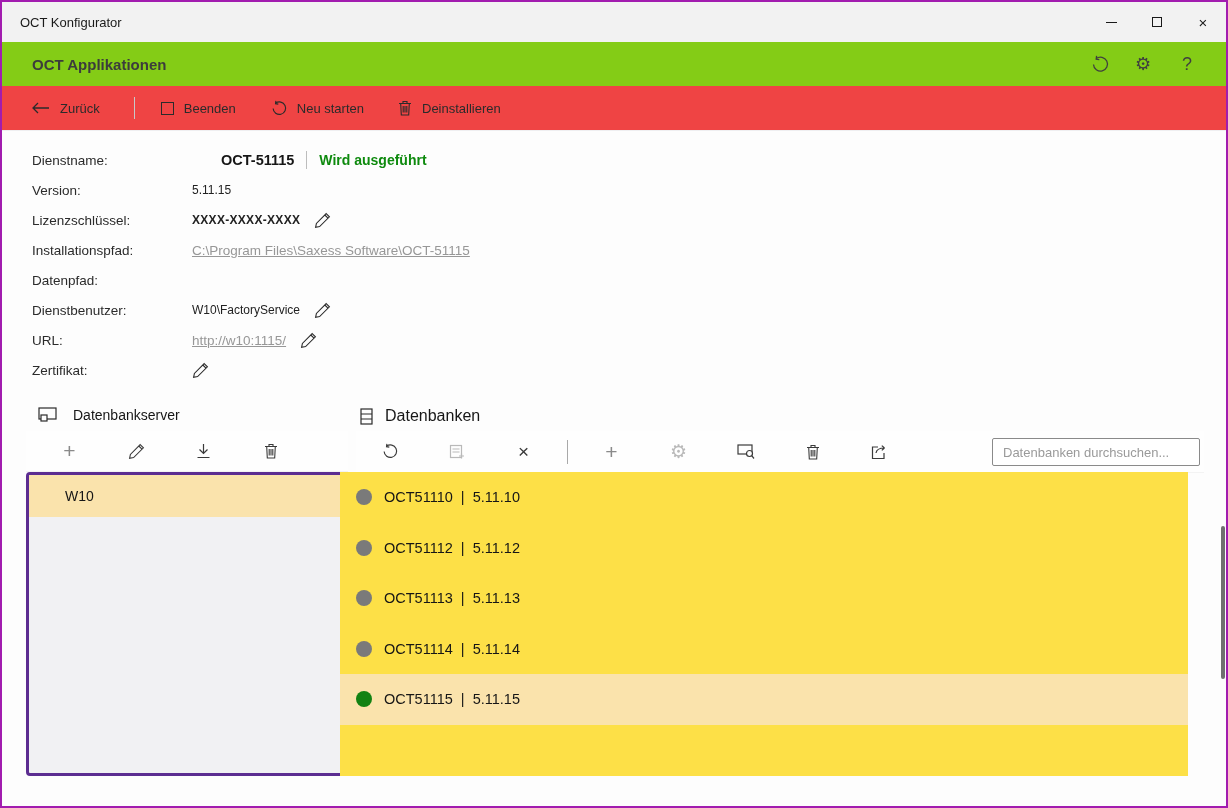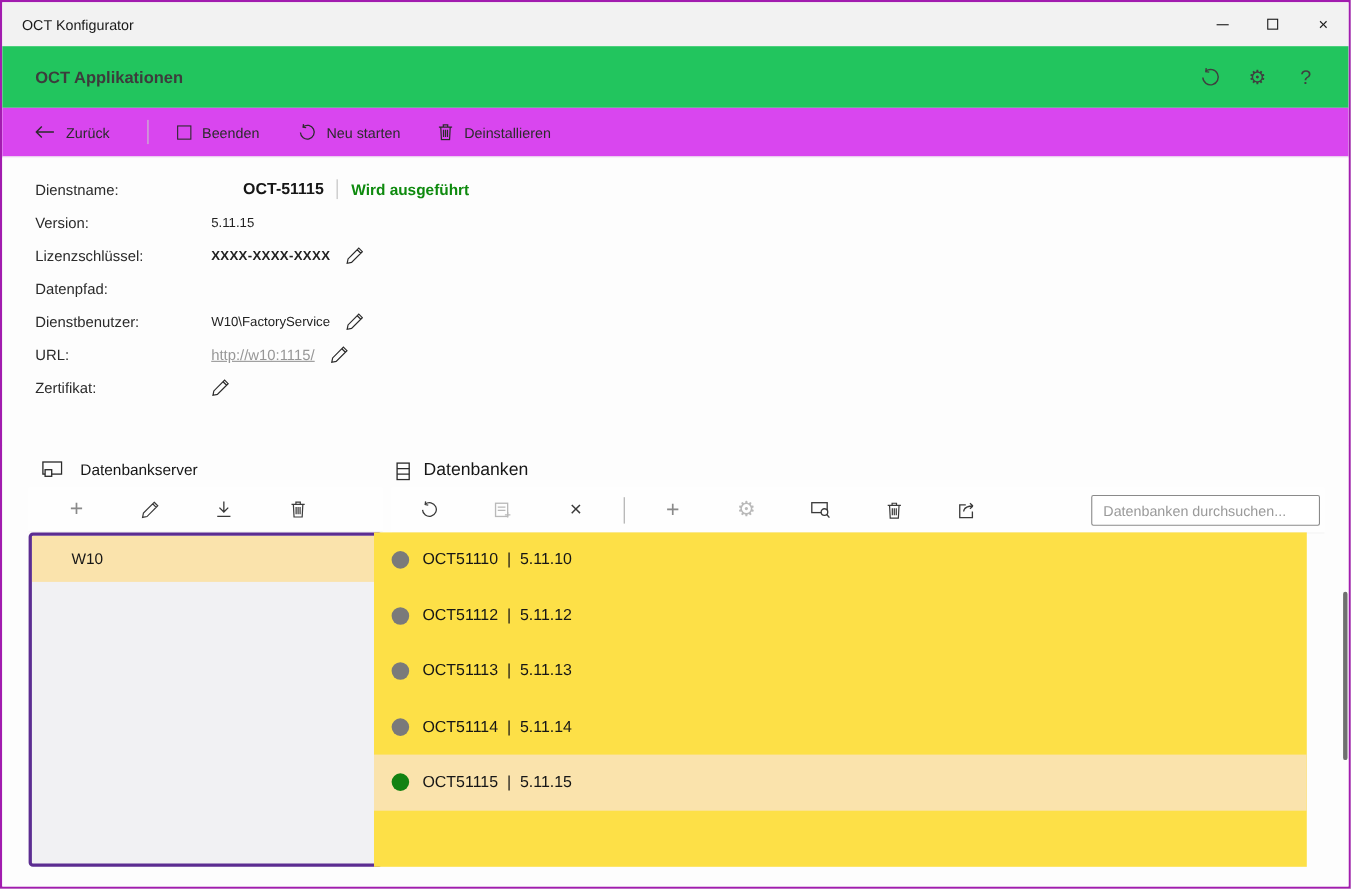--- a/index.html
+++ b/index.html
@@ -15,7 +15,7 @@
   .max-box{display:block;width:10px;height:10px;border:1px solid #1a1a1a;box-sizing:border-box;}
 
   
-  .app-header{height:56px;background:#22c55e;display:flex;align-items:center;flex:0 0 auto;}
+  .app-header{height:44px;background:#84cc16;display:flex;align-items:center;flex:0 0 auto;}
   .app-header .app-title{padding-left:30px;font-size:15px;font-weight:700;color:#3c3c3c;}
   .hdr-icons{margin-left:auto;display:flex;align-items:center;gap:22px;padding-right:28px;color:#3f3f3f;}
   .hdr-icon{width:22px;height:22px;display:flex;align-items:center;justify-content:center;font-size:18px;}

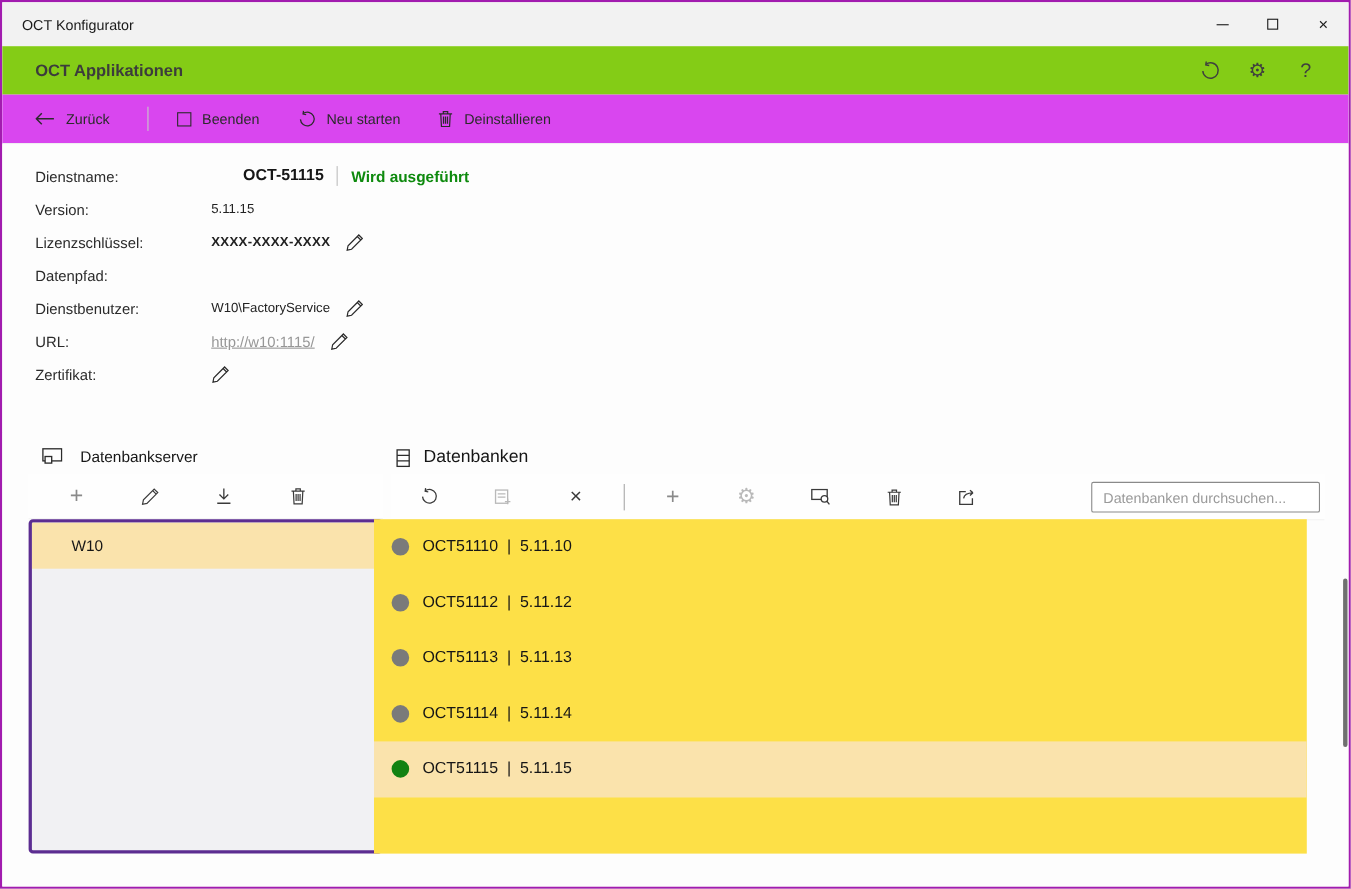--- a/index.html
+++ b/index.html
@@ -21,7 +21,7 @@
   .hdr-icon{width:22px;height:22px;display:flex;align-items:center;justify-content:center;font-size:18px;}
 
   
-  .cmdbar{height:44px;background:#d946ef;border-bottom:1px solid #efeff1;display:flex;align-items:center;padding-left:30px;flex:0 0 auto;font-size:13px;color:#2b2b2b;}
+  .cmdbar{height:44px;background:#ef4444;border-bottom:1px solid #efeff1;display:flex;align-items:center;padding-left:30px;flex:0 0 auto;font-size:13px;color:#2b2b2b;}
   .cmd-item{display:flex;align-items:center;gap:10px;margin-right:34px;cursor:default;}
   .cmd-divider{width:1px;height:22px;background:#c8c8c8;margin:0 26px 0 0;}
   .stop-square{display:block;width:13px;height:13px;border:1.4px solid #2b2b2b;box-sizing:border-box;}

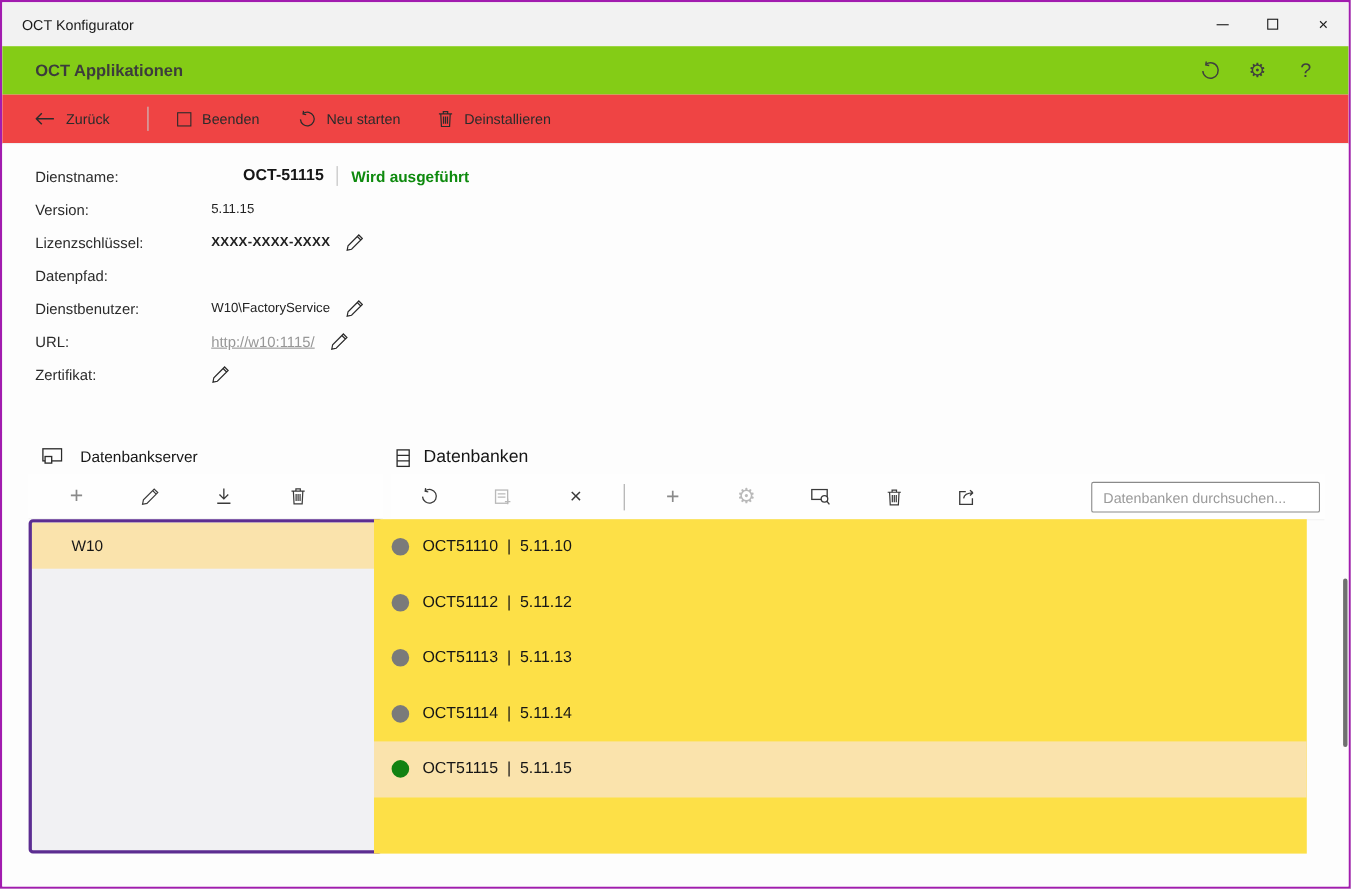--- a/index.html
+++ b/index.html
@@ -153,6 +153,10 @@
       </span>
     </div>
     <div class="frow">
+      <span class="flabel">Installationspfad:</span>
+      <span class="flink">C:\Program Files\Saxess Software\OCT-51115</span>
+    </div>
+    <div class="frow">
       <span class="flabel">Datenpfad:</span>
     </div>
     <div class="frow">

